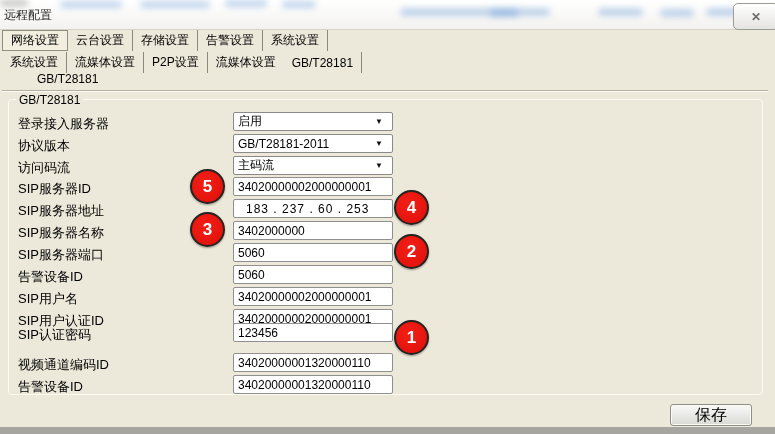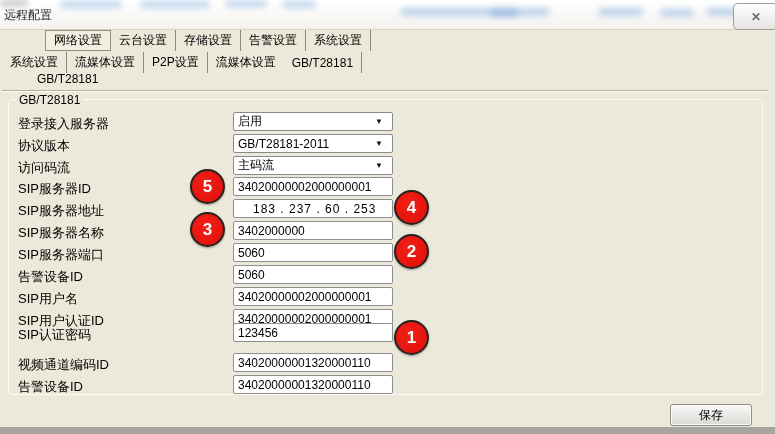--- a/index.html
+++ b/index.html
@@ -24,7 +24,7 @@
 
   
   .tabrow { position:absolute; left:2px; display:flex; align-items:stretch; height:21px; font-size:12px; color:#000; }
-  .tabrow1 { top:30px;margin-left:43px; }
+  .tabrow1 { top:30px; }
   .tabrow2 { top:52px; }
   .tab { display:flex; align-items:center; padding:0 8px; white-space:nowrap; }
   .tab.divider { border-right:1px solid #8b897b; }

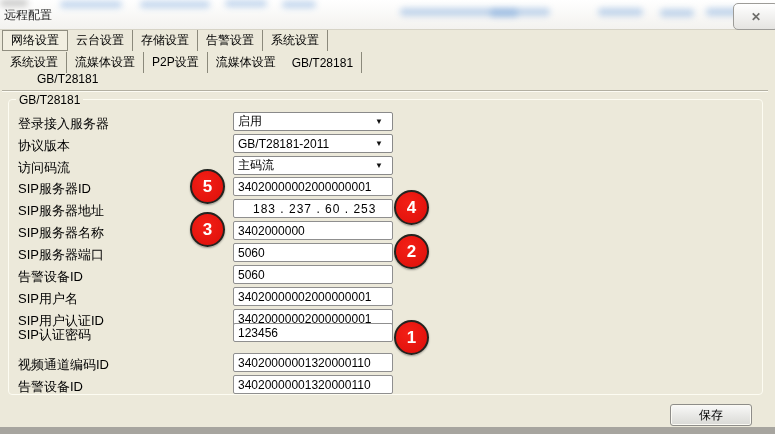--- a/index.html
+++ b/index.html
@@ -44,7 +44,7 @@
   .row .ctrl { position:absolute; left:233px; top:0; width:160px; height:19px; box-sizing:border-box; }
   input.txt { border:1px solid #8f8f8f; background:#fff; font-size:12px; color:#000;
     padding:0 2px 0 4px; border-radius:2px; font-family:"Liberation Sans",sans-serif; }
-  input.ip { letter-spacing:1px; padding-left:19px; }
+  input.ip { letter-spacing:1px; padding-left:12px; }
   .combo { border:1px solid #8a8a8a; background:#fff; border-radius:2px;
     display:flex; align-items:center; justify-content:space-between;
     padding:0 9px 0 4px; font-size:12px; color:#000; cursor:default; }

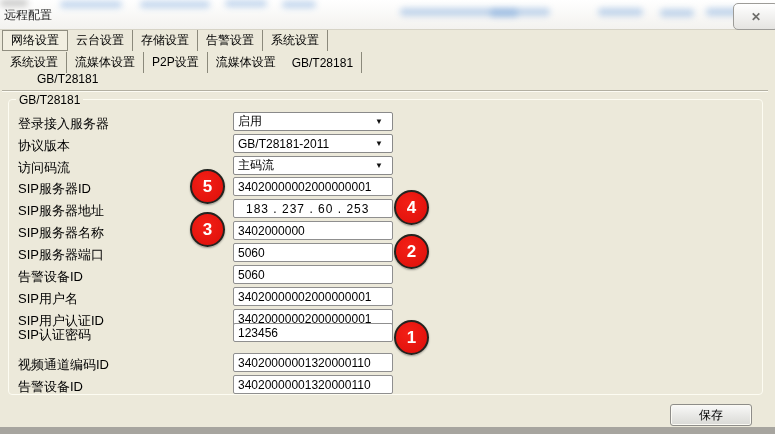--- a/index.html
+++ b/index.html
@@ -59,7 +59,7 @@
 
   .save-btn { position:absolute; left:670px; top:404px; width:80px; height:20px;
     background:linear-gradient(#f9f9f8,#d9d9d5); border:1px solid #8e8d89; border-radius:3px;
-    font-size:12px; color:#000; display:flex; align-items:center; justify-content:center; cursor:default;
+    font-size:16px; color:#000; display:flex; align-items:center; justify-content:center; cursor:default;
     box-shadow:0 0 0 1px #fbfaf3 inset; }
 </style>
 </head>

